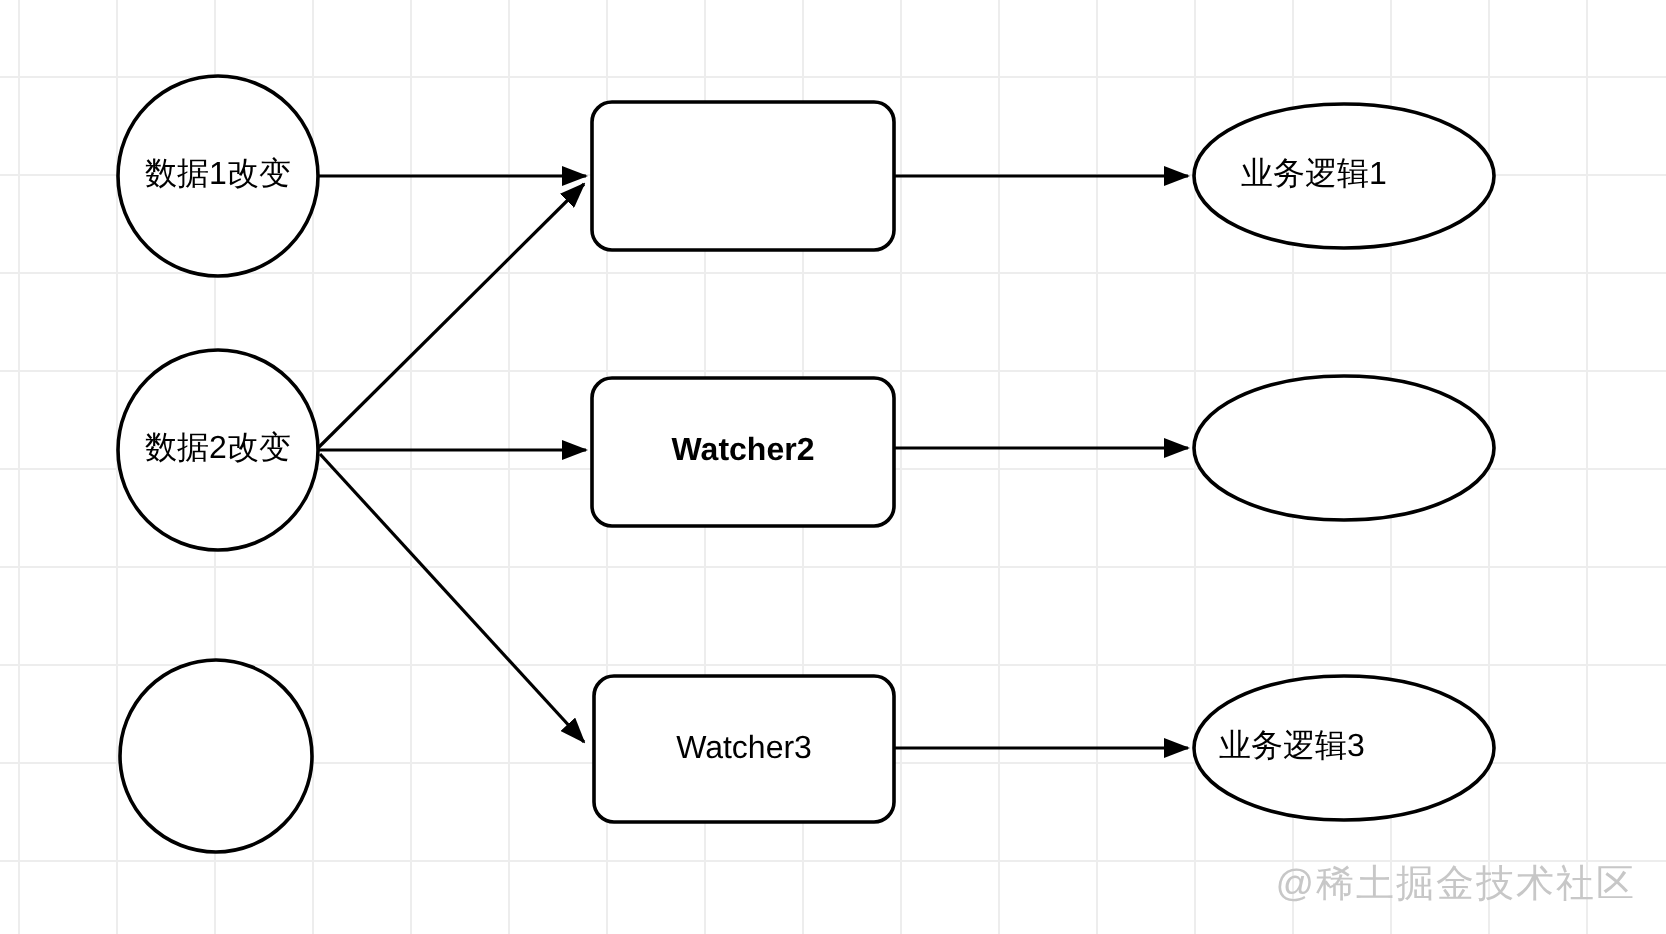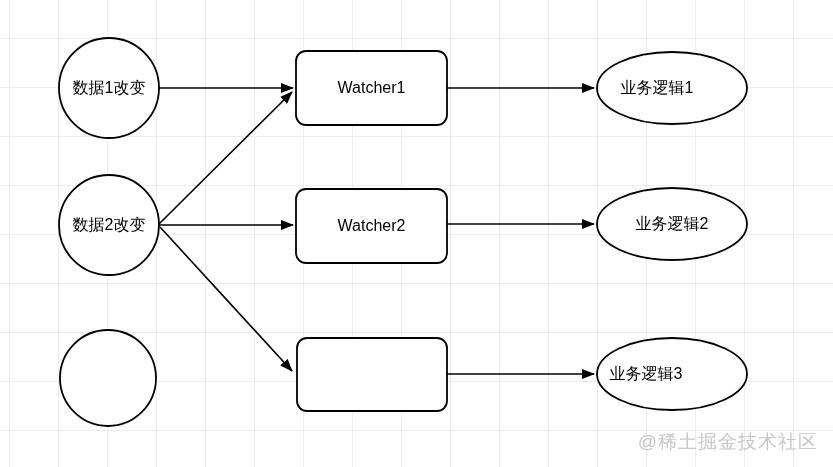--- a/index.html
+++ b/index.html
@@ -82,7 +82,6 @@
   <div class="node-label" style="left:59px;  top:38px;  width:100px; height:100px;">数据1改变</div>
   <div class="node-label" style="left:59px;  top:175px; width:100px; height:100px;">数据2改变</div>
 
-  <div class="node-label" style="left:296px; top:51px;  width:151px; height:74px;">Watcher1</div>
   <div class="node-label" style="left:296px; top:189px; width:151px; height:74px;">Watcher2</div>
 
   <div class="node-label" style="left:562px; top:52px;  width:150px; height:72px;margin-left:20px;">业务逻辑1</div>

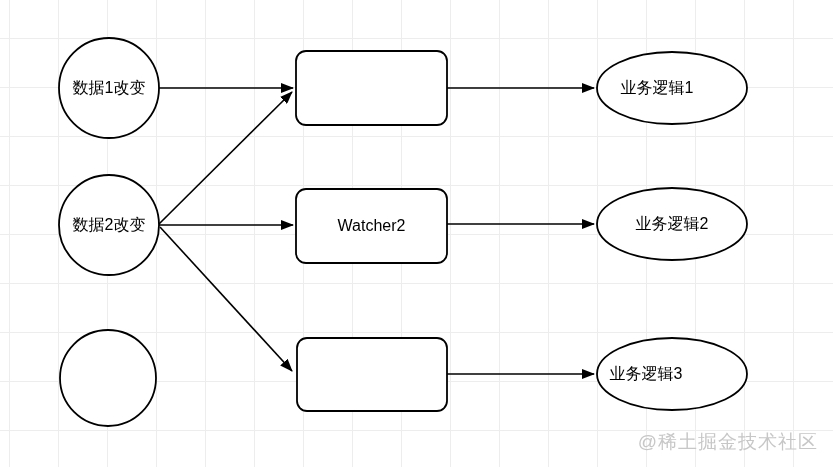--- a/index.html
+++ b/index.html
@@ -82,7 +82,7 @@
   <div class="node-label" style="left:59px;  top:38px;  width:100px; height:100px;">数据1改变</div>
   <div class="node-label" style="left:59px;  top:175px; width:100px; height:100px;">数据2改变</div>
 
-  <div class="node-label" style="left:296px; top:189px; width:151px; height:74px;">Watcher2</div>
+  <div class="node-label" style="left:296px; top:189px; width:151px; height:74px;font-weight:bold;">Watcher2</div>
 
   <div class="node-label" style="left:562px; top:52px;  width:150px; height:72px;margin-left:20px;">业务逻辑1</div>
   <div class="node-label" style="left:597px; top:188px; width:150px; height:72px;">业务逻辑2</div>

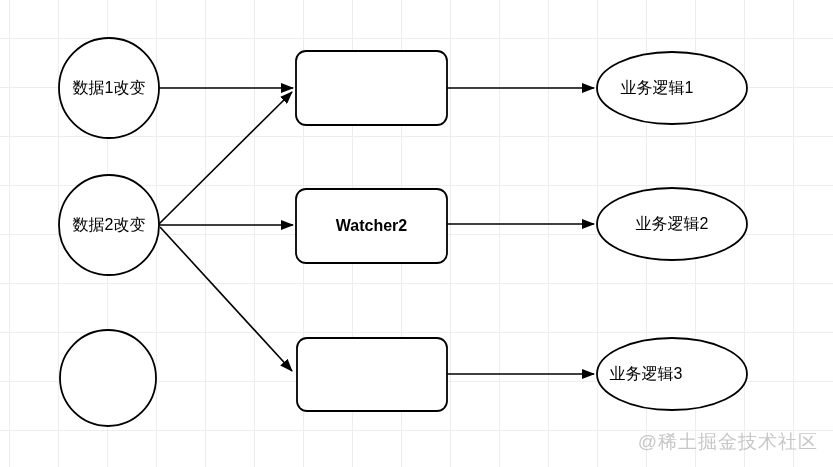--- a/index.html
+++ b/index.html
@@ -85,7 +85,6 @@
   <div class="node-label" style="left:296px; top:189px; width:151px; height:74px;font-weight:bold;">Watcher2</div>
 
   <div class="node-label" style="left:562px; top:52px;  width:150px; height:72px;margin-left:20px;">业务逻辑1</div>
-  <div class="node-label" style="left:597px; top:188px; width:150px; height:72px;">业务逻辑2</div>
   <div class="node-label" style="left:571px; top:338px; width:150px; height:72px;">业务逻辑3</div>
 
   <div class="watermark">@稀土掘金技术社区</div>

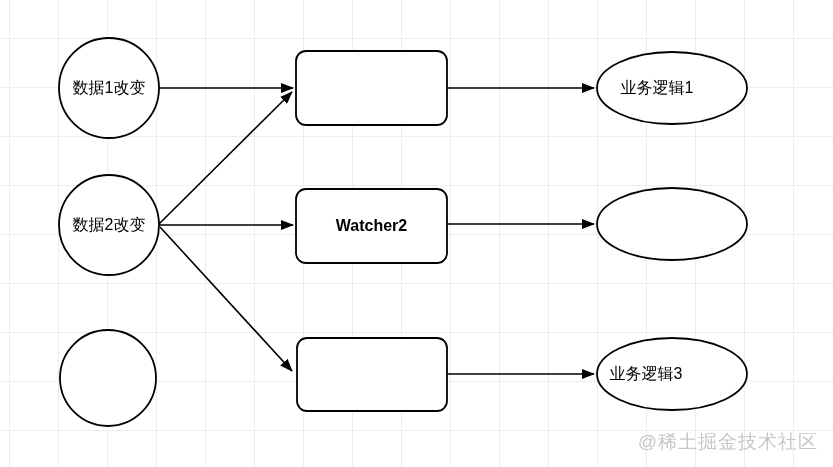--- a/index.html
+++ b/index.html
@@ -83,6 +83,7 @@
   <div class="node-label" style="left:59px;  top:175px; width:100px; height:100px;">数据2改变</div>
 
   <div class="node-label" style="left:296px; top:189px; width:151px; height:74px;font-weight:bold;">Watcher2</div>
+  <div class="node-label" style="left:297px; top:338px; width:150px; height:73px;">Watcher3</div>
 
   <div class="node-label" style="left:562px; top:52px;  width:150px; height:72px;margin-left:20px;">业务逻辑1</div>
   <div class="node-label" style="left:571px; top:338px; width:150px; height:72px;">业务逻辑3</div>

